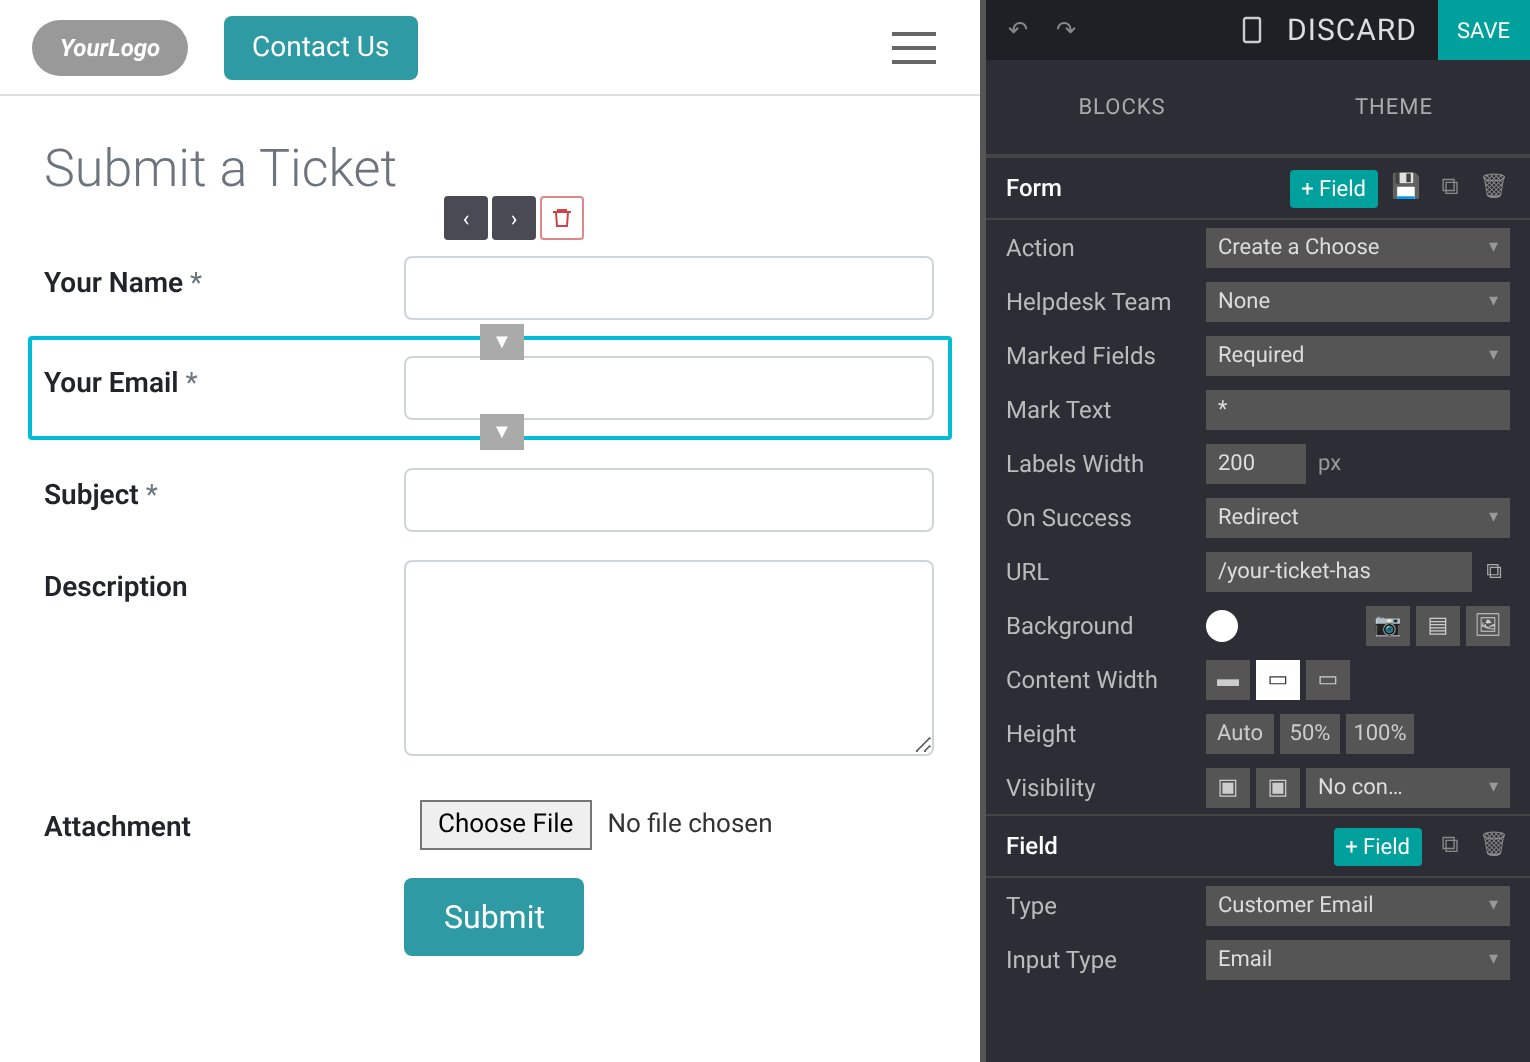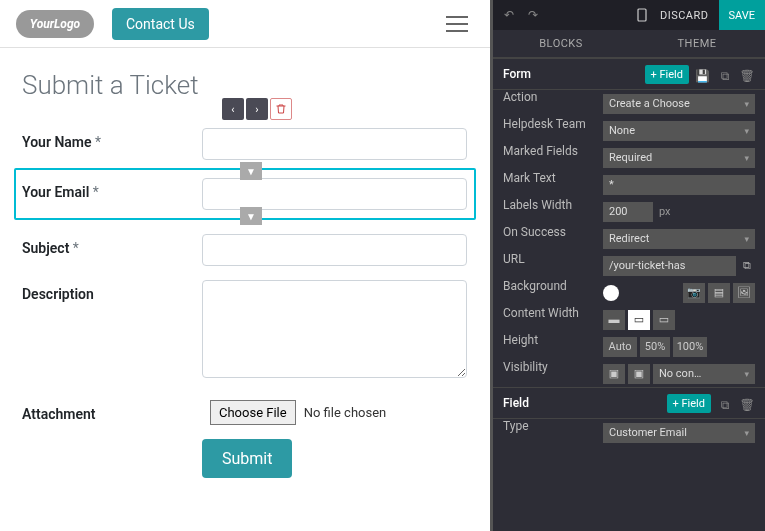--- a/index.html
+++ b/index.html
@@ -29,7 +29,7 @@
 .panel{width:275px;height:531px;background:#2d2d36;color:#ccc;font-size:12px;border-left:3px solid #555;overflow-y:auto}
 .panel-top{height:30px;background:#1f1f26;display:flex;align-items:center;padding:0 8px;gap:8px}
 .panel-top .right{margin-left:auto;display:flex;align-items:center;gap:10px}
-.discard{color:#ddd;font-size:11px;letter-spacing:0.5px;cursor:pointer}
+.discard{color:#ddd;font-size:15px;letter-spacing:0.5px;cursor:pointer}
 .save{background:#00a09d;color:#fff;padding:8px 10px;font-size:11px;cursor:pointer;margin-right:-8px;height:30px;display:flex;align-items:center}
 .tabs{height:28px;display:flex;border-bottom:1px solid #444}
 .tab{flex:1;display:flex;align-items:center;justify-content:center;font-size:11px;letter-spacing:0.5px;color:#aaa;cursor:pointer}

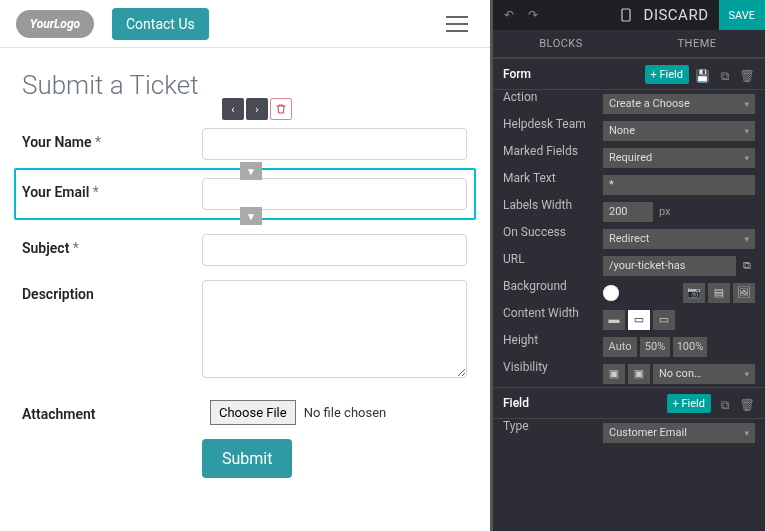--- a/index.html
+++ b/index.html
@@ -31,7 +31,7 @@
 .panel-top .right{margin-left:auto;display:flex;align-items:center;gap:10px}
 .discard{color:#ddd;font-size:15px;letter-spacing:0.5px;cursor:pointer}
 .save{background:#00a09d;color:#fff;padding:8px 10px;font-size:11px;cursor:pointer;margin-right:-8px;height:30px;display:flex;align-items:center}
-.tabs{height:28px;display:flex;border-bottom:1px solid #444}
+.tabs{height:48px;display:flex;border-bottom:1px solid #444}
 .tab{flex:1;display:flex;align-items:center;justify-content:center;font-size:11px;letter-spacing:0.5px;color:#aaa;cursor:pointer}
 .tab.active{color:#fff;border-bottom:2px solid #00bcd4}
 .section-head{height:32px;background:#2d2d36;display:flex;align-items:center;padding:0 10px;border-bottom:1px solid #444;border-top:1px solid #444}

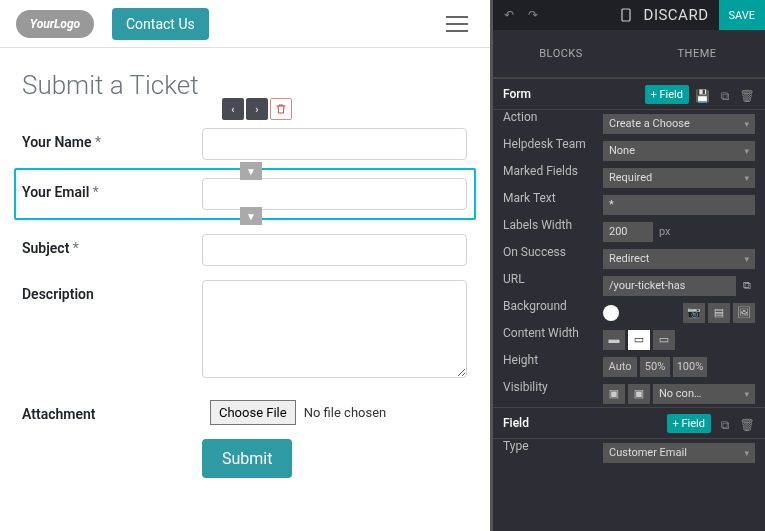--- a/index.html
+++ b/index.html
@@ -36,7 +36,7 @@
 .tab.active{color:#fff;border-bottom:2px solid #00bcd4}
 .section-head{height:32px;background:#2d2d36;display:flex;align-items:center;padding:0 10px;border-bottom:1px solid #444;border-top:1px solid #444}
 .section-head .title-s{color:#fff;font-size:12px;font-weight:500}
-.section-head .actions{margin-left:auto;display:flex;gap:6px;align-items:flex-end}
+.section-head .actions{margin-left:auto;display:flex;gap:6px;align-items:flex-start}
 .add-field-btn{background:#00a09d;color:#fff;padding:3px 6px;border:none;font-size:11px;cursor:pointer;border-radius:2px}
 .prop{height:27px;display:flex;padding:0 10px}
 .prop-label{width:100px;color:#bbb;font-size:12px}

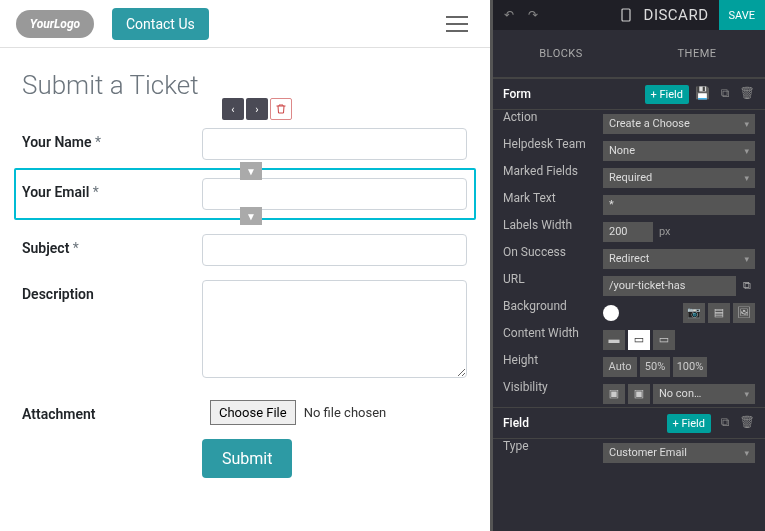--- a/index.html
+++ b/index.html
@@ -38,7 +38,7 @@
 .section-head .title-s{color:#fff;font-size:12px;font-weight:500}
 .section-head .actions{margin-left:auto;display:flex;gap:6px;align-items:flex-start}
 .add-field-btn{background:#00a09d;color:#fff;padding:3px 6px;border:none;font-size:11px;cursor:pointer;border-radius:2px}
-.prop{height:27px;display:flex;padding:0 10px}
+.prop{height:27px;display:flex;align-items:center;padding:0 10px}
 .prop-label{width:100px;color:#bbb;font-size:12px}
 .prop-ctrl{flex:1;display:flex;gap:3px;align-items:center}
 .sel{flex:1;background:#555;color:#ddd;height:20px;border:none;padding:0 6px;font-size:11px;position:relative;display:flex;align-items:center;justify-content:space-between;cursor:pointer}

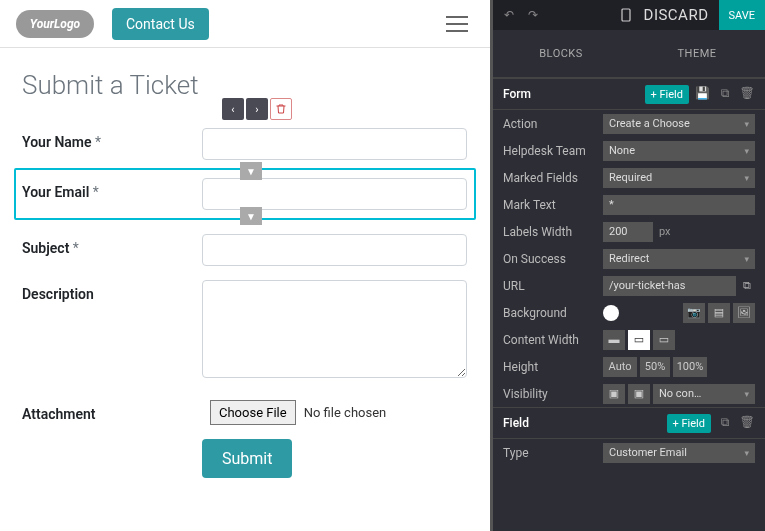--- a/index.html
+++ b/index.html
@@ -251,6 +251,14 @@
         </div>
       </div>
   </div>
+  <div class="prop">
+    <div class="prop-label">Input Type</div>
+    <div class="prop-ctrl">
+        <div class="sel">
+          <span>Email</span>
+        </div>
+      </div>
+  </div>
 </div>
 
 </body></html>

